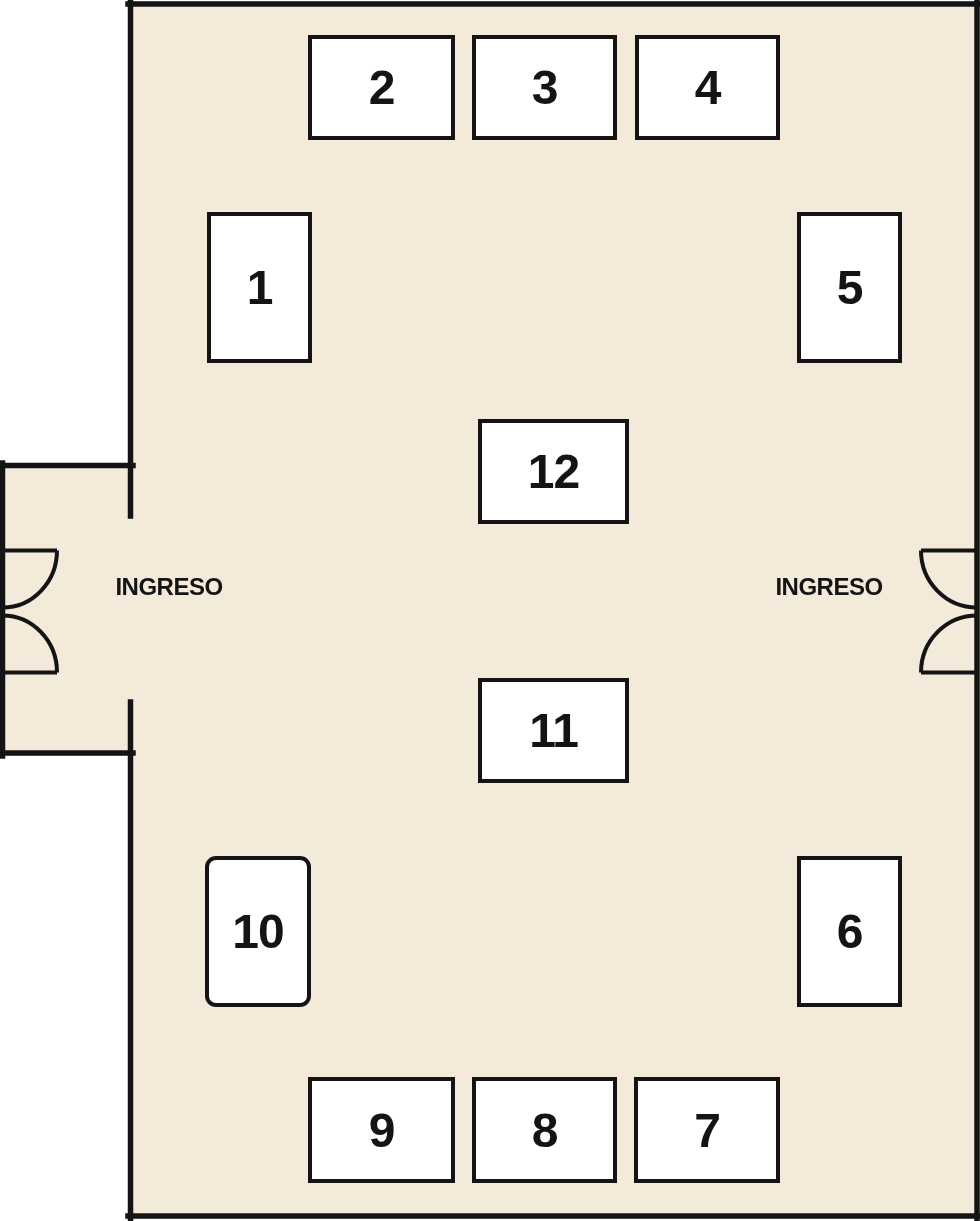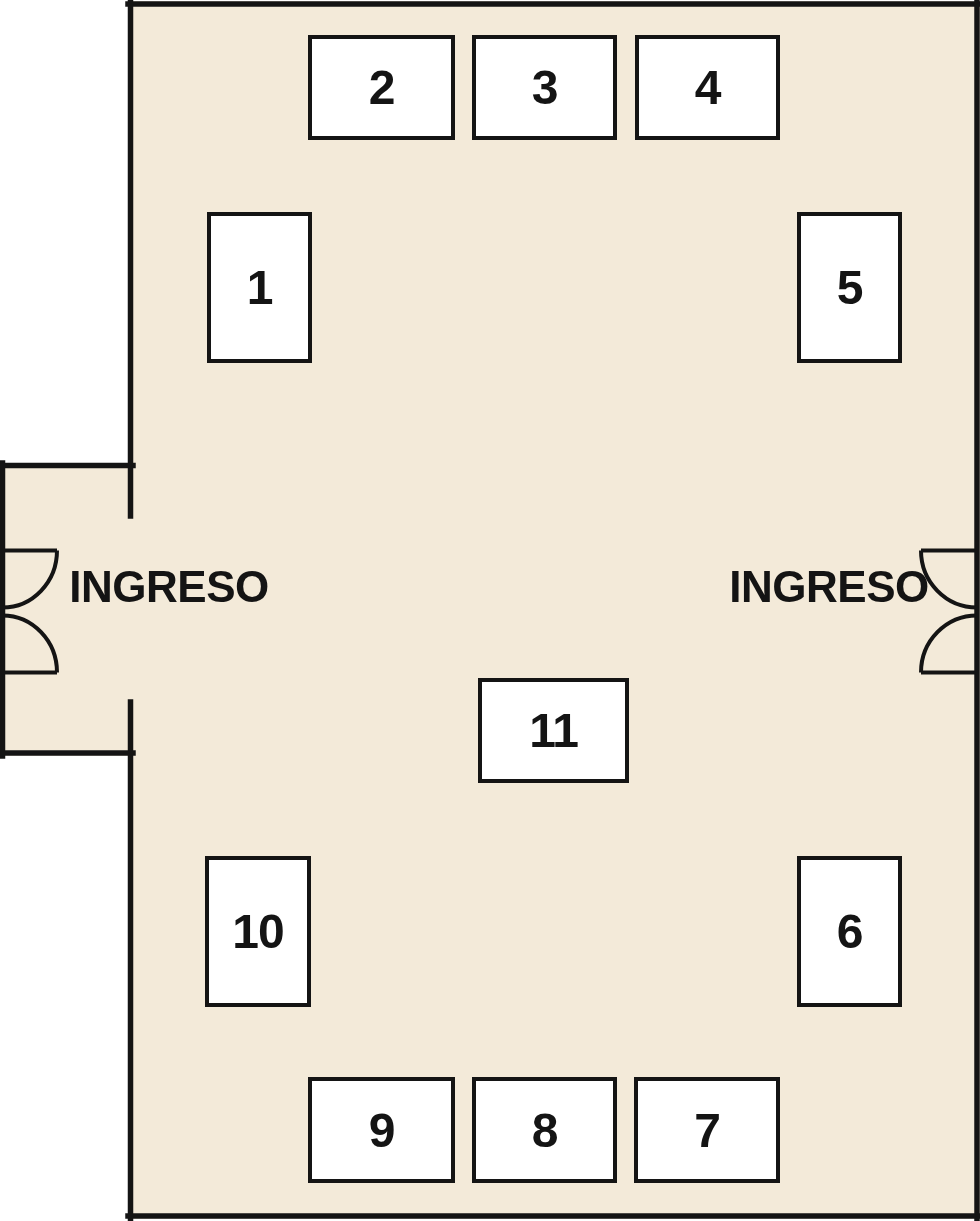--- a/index.html
+++ b/index.html
@@ -105,6 +105,7 @@
   <div class="booth" style="left:308px; top:1077px; width:147px; height:106px;">9</div>
   <div class="booth" style="left:205px; top:856px; width:106px; height:151px;">10</div>
   <div class="booth" style="left:478px; top:658px; width:151px; height:105px;margin-top:20px;">11</div>
+  <div class="booth" style="left:478px; top:419px; width:151px; height:105px;">12</div>
 
   <div class="entrance-label" style="left:59px; top:565px;">
     <div>INGRESO</div>

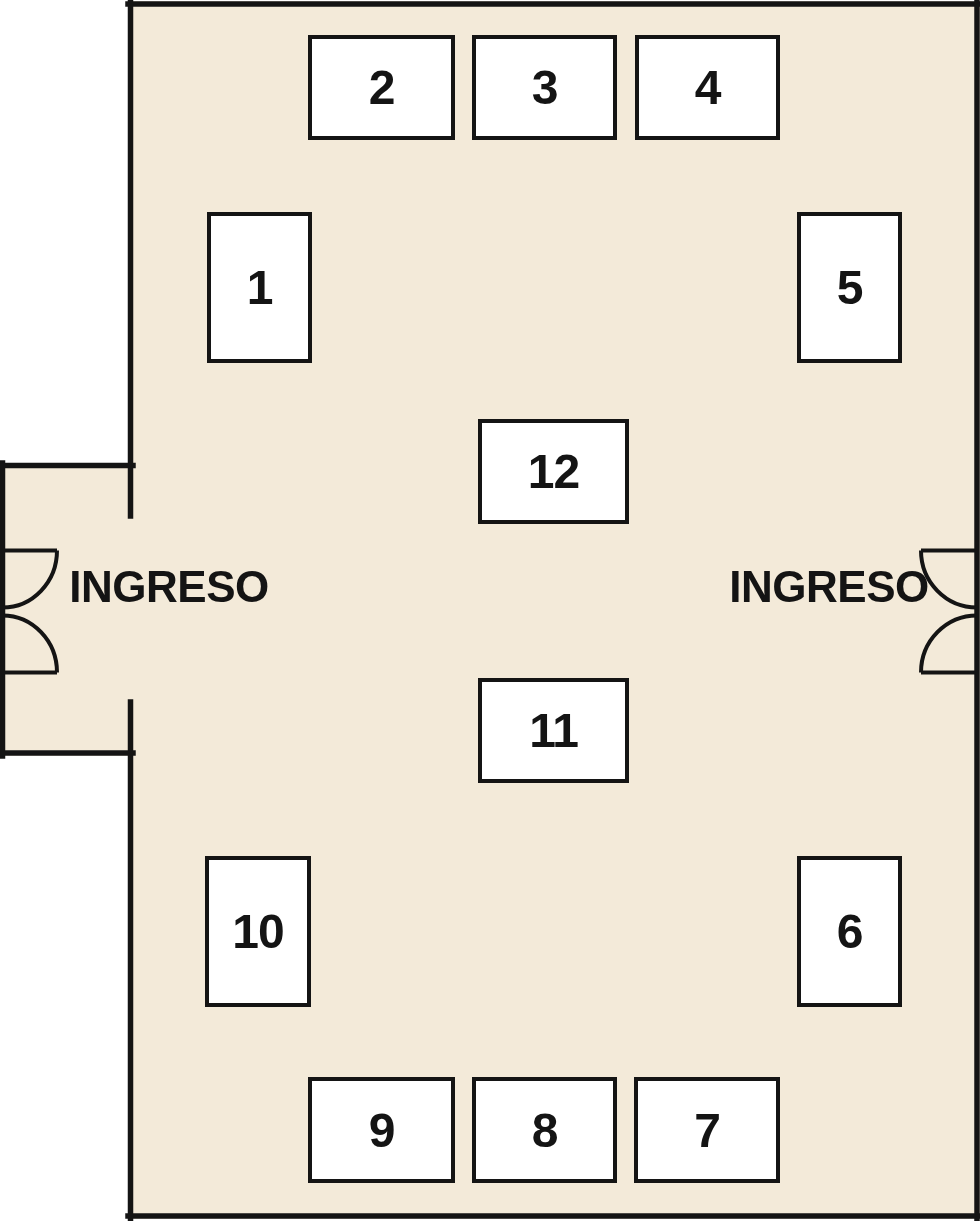--- a/index.html
+++ b/index.html
@@ -55,7 +55,7 @@
     position: absolute;
     width: 220px;
     text-align: center;
-    font-size: 44px;
+    font-size: 24px;
     line-height: 43px;
     font-weight: 700;
     color: var(--label_text);

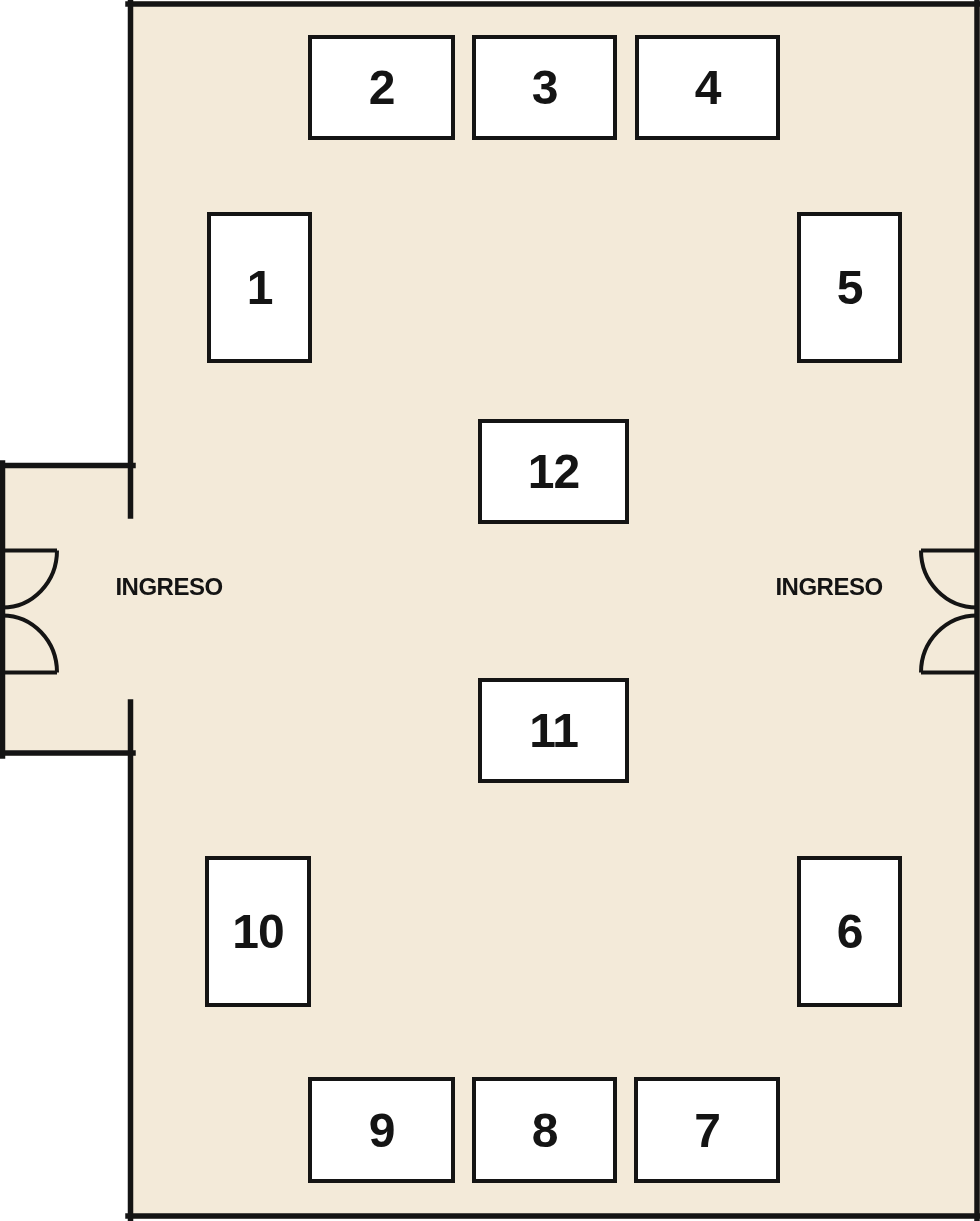--- a/index.html
+++ b/index.html
@@ -103,7 +103,7 @@
   <div class="booth" style="left:634px; top:1077px; width:146px; height:106px;">7</div>
   <div class="booth" style="left:472px; top:1077px; width:145px; height:106px;">8</div>
   <div class="booth" style="left:308px; top:1077px; width:147px; height:106px;">9</div>
-  <div class="booth" style="left:205px; top:856px; width:106px; height:151px;">10</div>
+  <div class="booth" style="left:205px; top:856px; width:106px; height:151px;border-radius:11px;">10</div>
   <div class="booth" style="left:478px; top:658px; width:151px; height:105px;margin-top:20px;">11</div>
   <div class="booth" style="left:478px; top:419px; width:151px; height:105px;">12</div>
 

